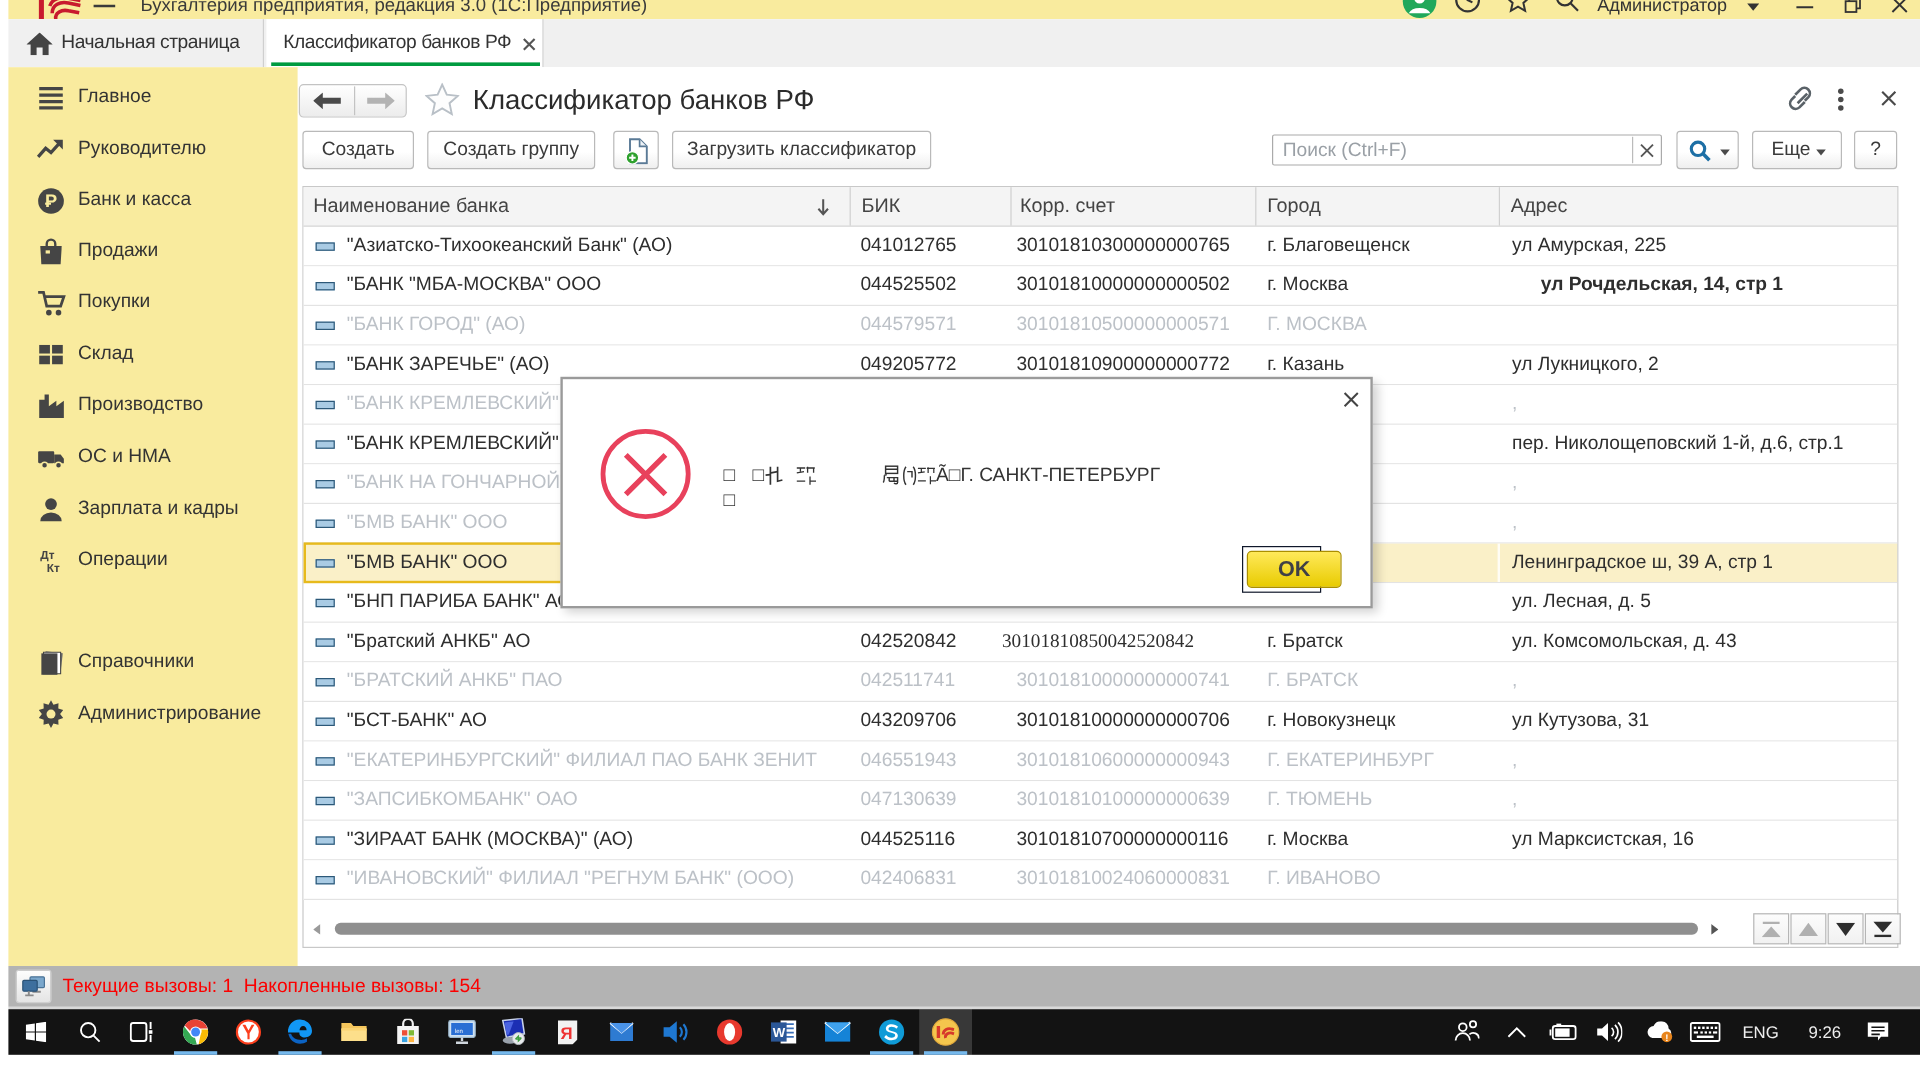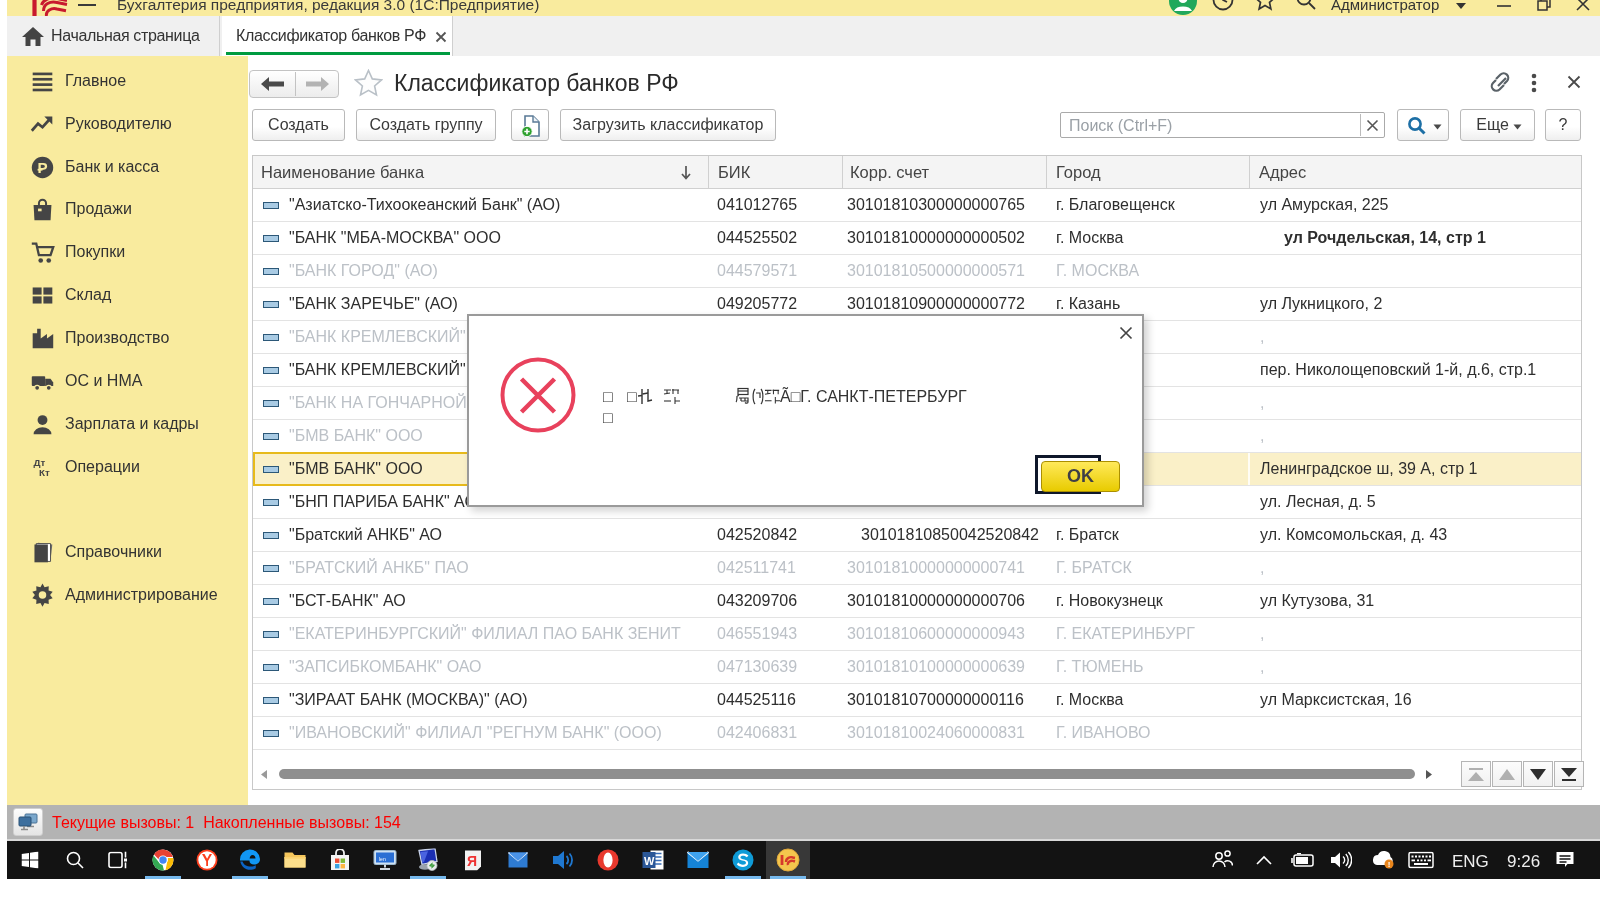--- a/index.html
+++ b/index.html
@@ -72,7 +72,7 @@
 
 
 #dialog { z-index:10; left:467px; top:314px; width:677px; height:193px; background:#fff; border:2px solid #9a9a9a; box-shadow:4px 4px 8px rgba(0,0,0,0.18); }
-.okring { position:absolute; left:566px; top:139px; width:66px; height:39px; border:3px solid #0f172a; }
+.okring { position:absolute; left:566px; top:139px; width:66px; height:39px; border:1px solid #0f172a; }
 .okbtn { position:absolute; left:3px; top:3px; width:79px; height:31px; border:1px solid #ab8f00; border-radius:4px;
   background:linear-gradient(#ffe95a,#e8cb00); text-align:center; }
 .okbtn span { display:inline-block; margin-top:4px; font-size:18px; font-weight:bold; color:#3f3f46; }

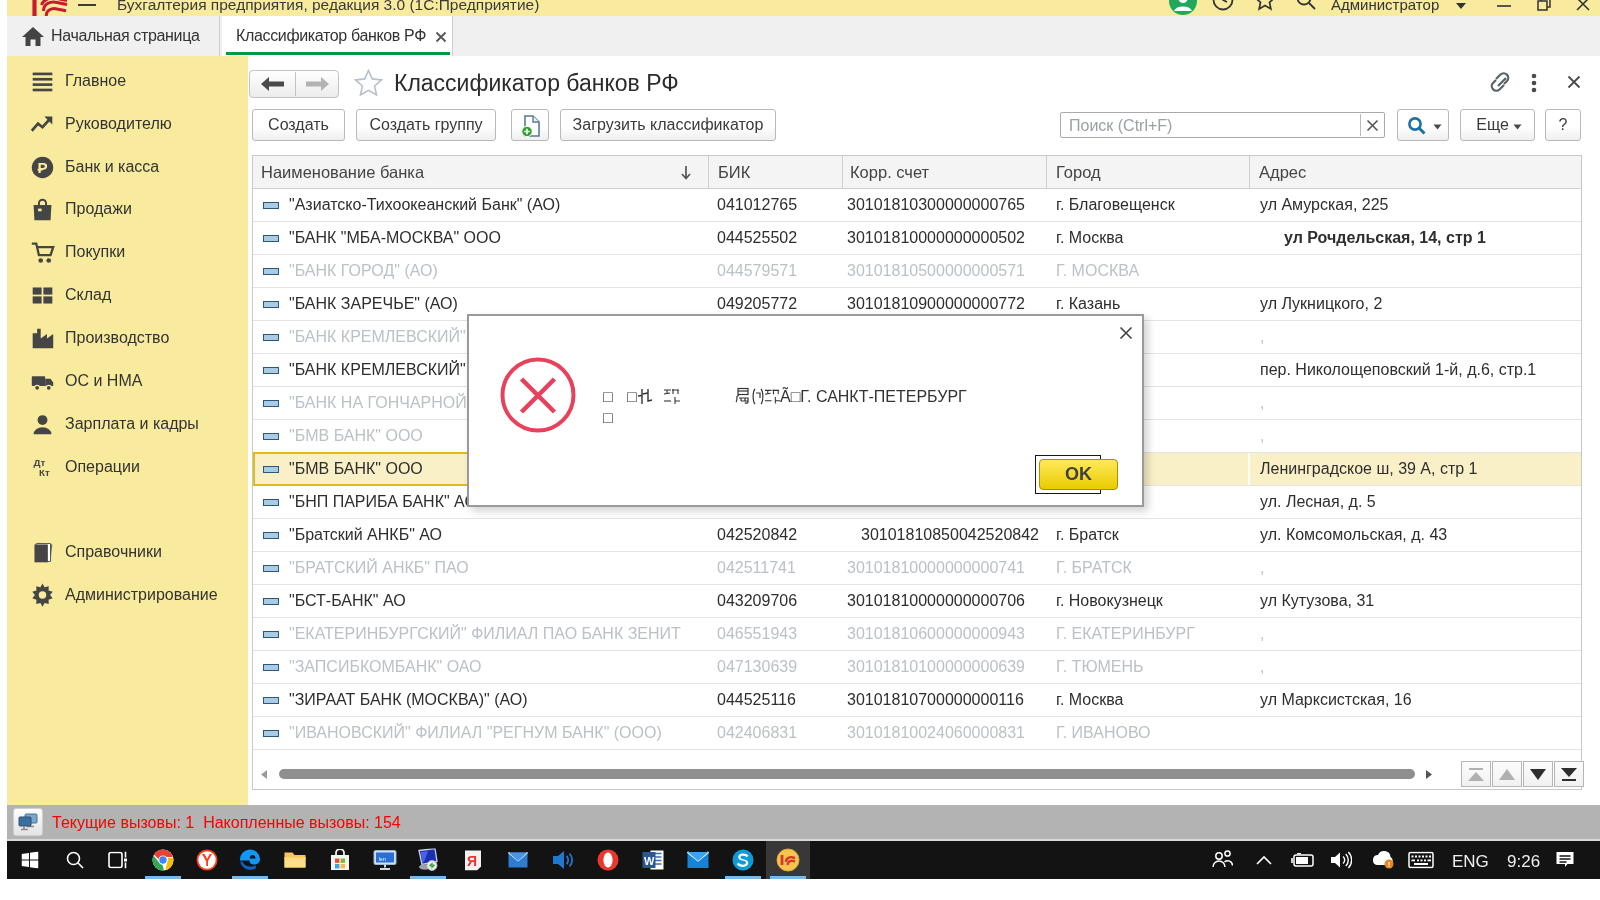--- a/index.html
+++ b/index.html
@@ -412,7 +412,7 @@
       <div class="rowicon"></div>
       <span class="cell" style="left:36px;">"Братский АНКБ" АО</span>
       <span class="cell" style="left:464px;">042520842</span>
-      <span class="cell" style="left:608px;">30101810850042520842</span>
+      <span class="cell" style="left:582px;font-family:Liberation Serif, serif;">30101810850042520842</span>
       <span class="cell" style="left:803px;">г. Братск</span>
       <span class="cell" style="left:1007px;">ул. Комсомольская, д. 43</span>
     </div>

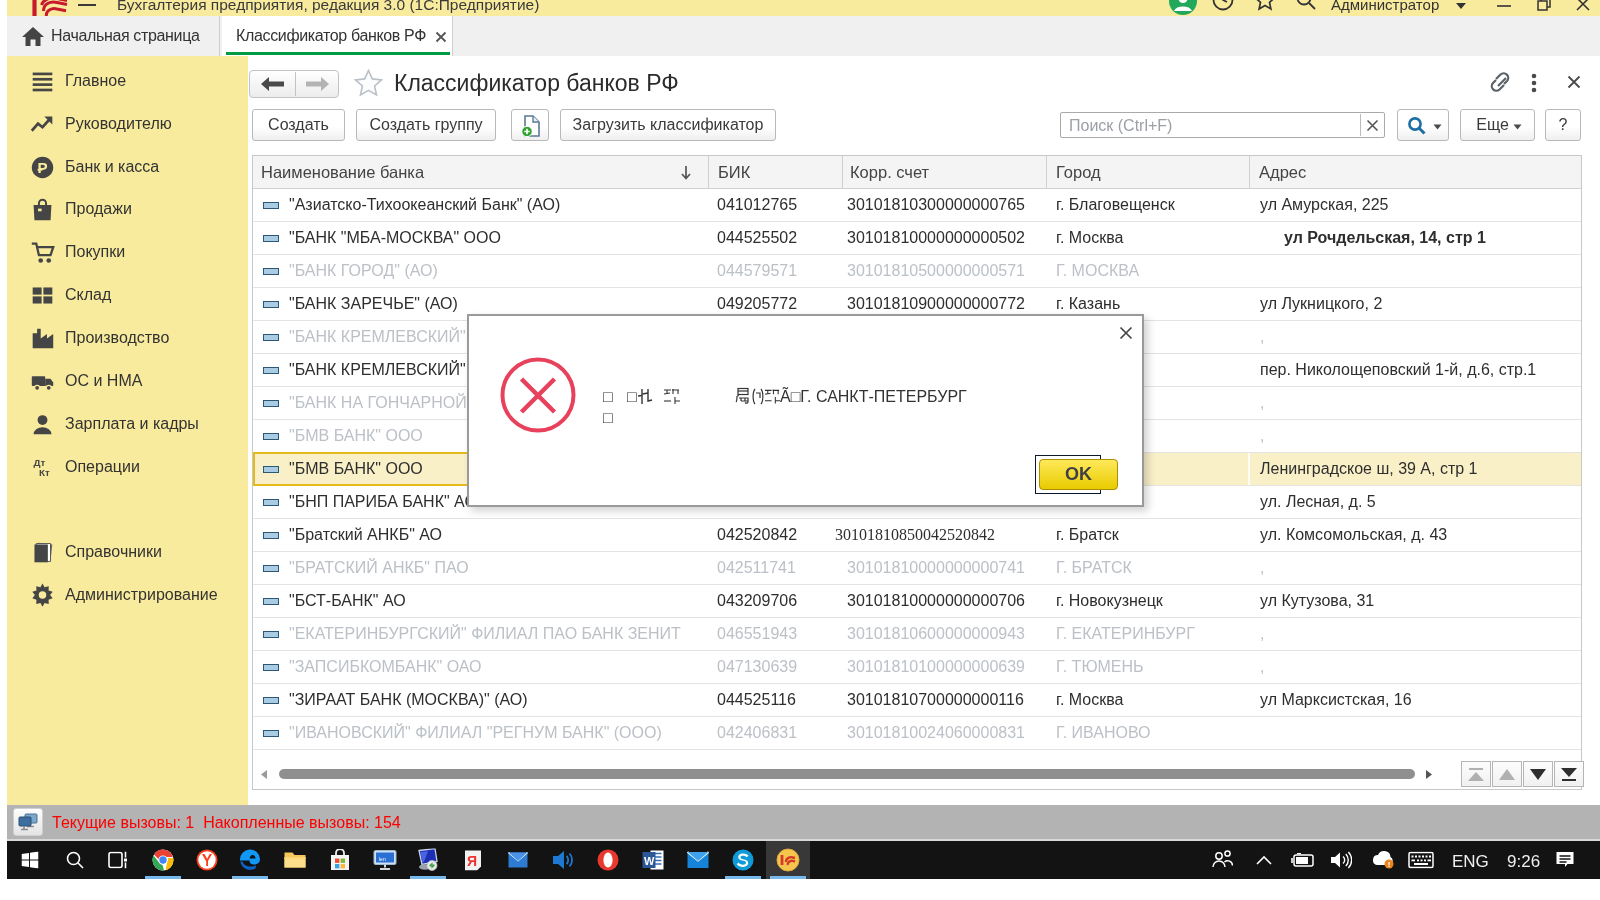--- a/index.html
+++ b/index.html
@@ -68,7 +68,7 @@
 .tbi { position:absolute; top:0; width:44px; height:38px; }
 .tbi svg { position:absolute; left:50%; top:50%; transform:translate(-50%,-50%); }
 .underline { position:absolute; bottom:0px; left:4px; width:36px; height:3px; background:#76b9ed; }
-.tbtxt { position:absolute; top:11px; font-size:17px; color:#eee; }
+.tbtxt { position:absolute; top:11px; font-size:14px; color:#eee; }
 
 
 #dialog { z-index:10; left:467px; top:314px; width:677px; height:193px; background:#fff; border:2px solid #9a9a9a; box-shadow:4px 4px 8px rgba(0,0,0,0.18); }

